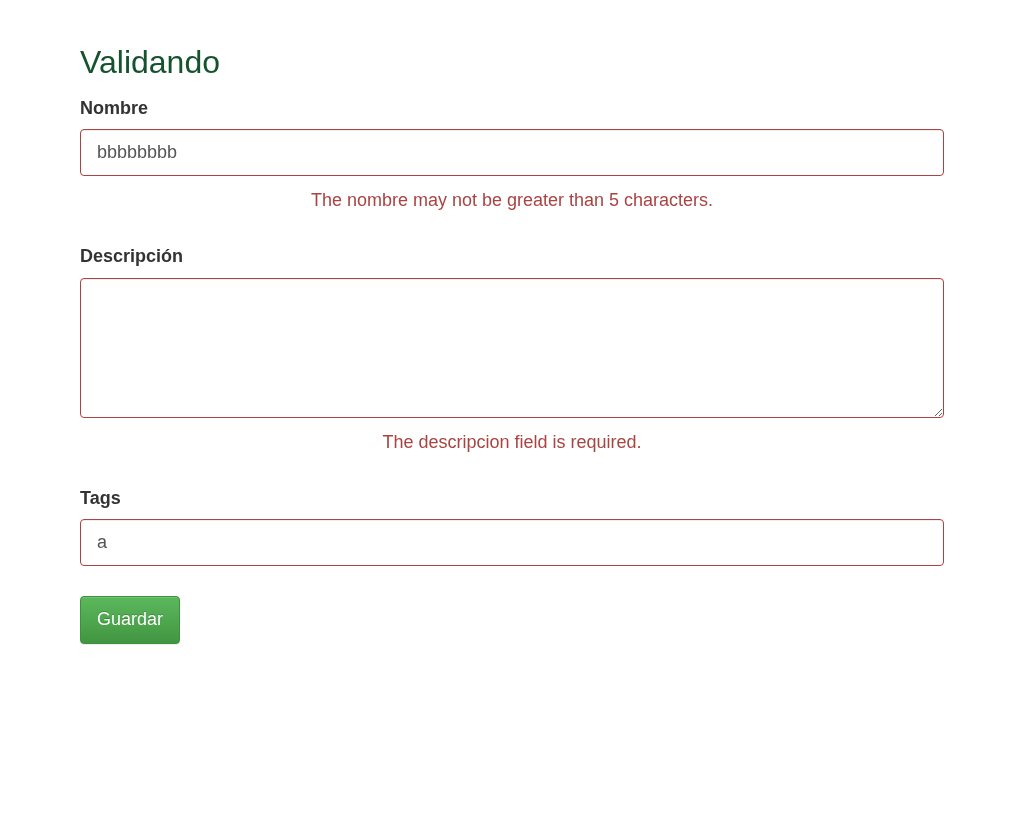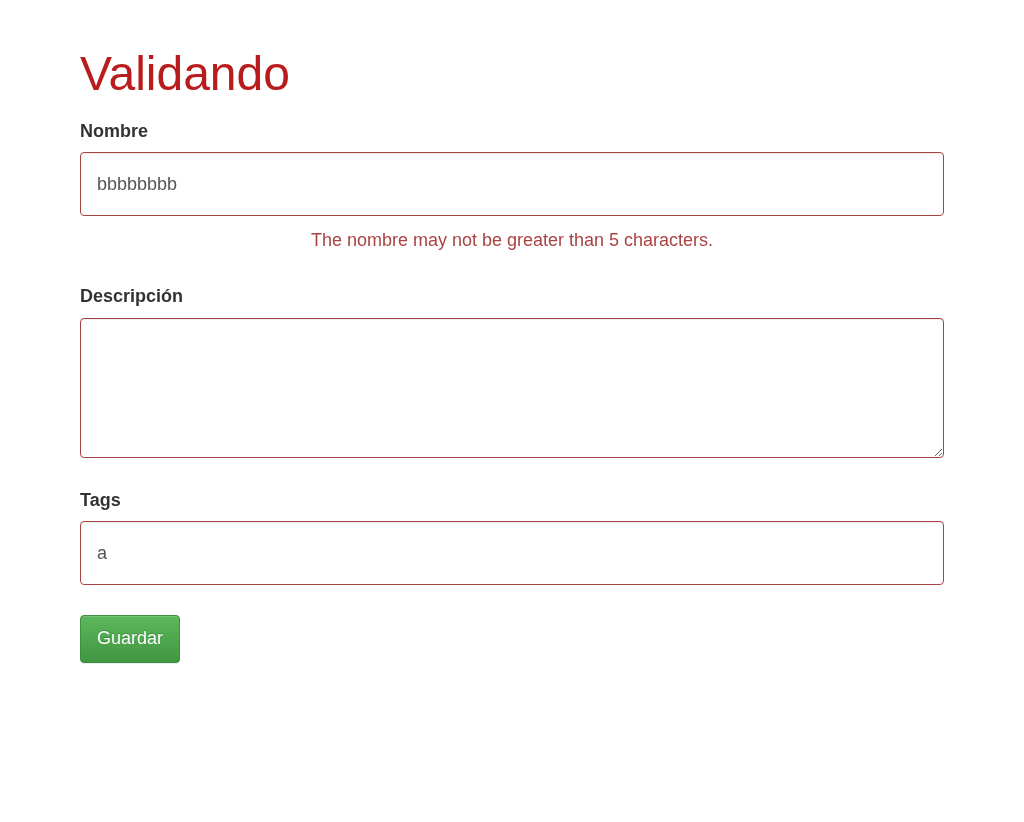--- a/index.html
+++ b/index.html
@@ -18,11 +18,11 @@
       padding: 20px 80px;
     }
     h1 {
-      font-size: 48px;
+      font-size: 32px;
       font-weight: 500;
       margin-top: 20px;
       margin-bottom: 10px;
-      color: #b91c1c;
+      color: #14532d;
     }
     .form-group {
       margin-bottom: 30px;

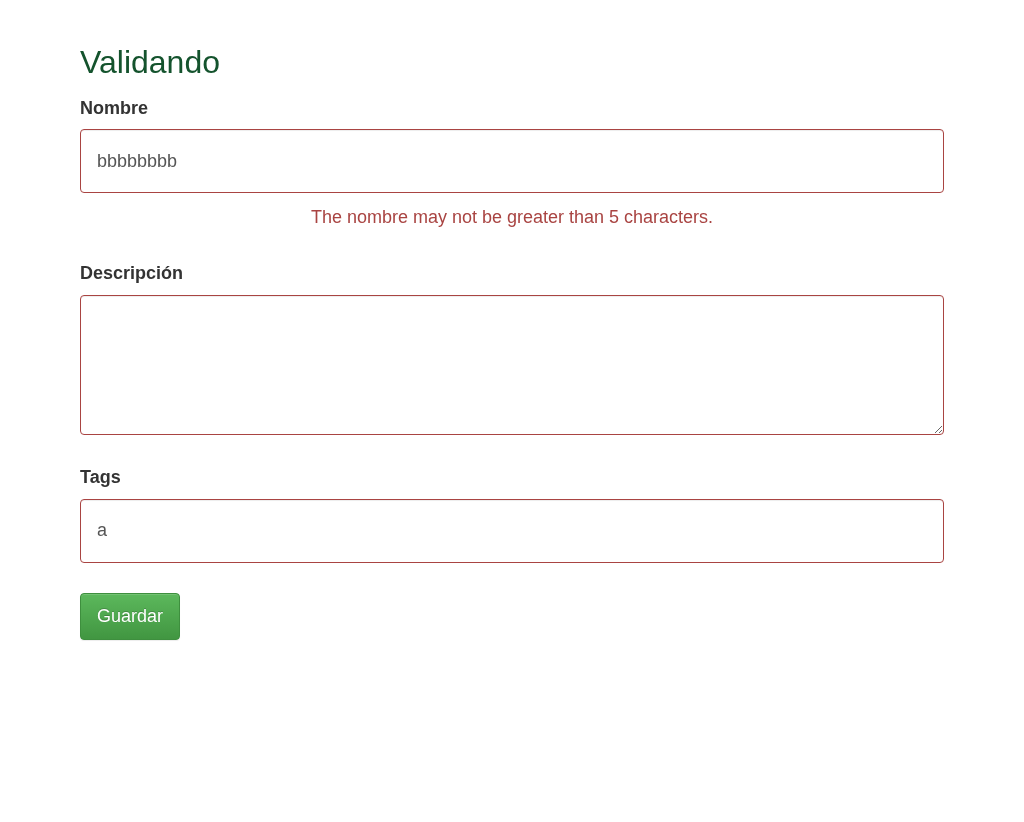--- a/index.html
+++ b/index.html
@@ -39,7 +39,7 @@
     .form-control {
       display: block;
       width: 100%;
-      height: 64px;
+      height: 47px;
       padding: 10px 16px;
       font-size: 18px;
       line-height: 1.42857143;

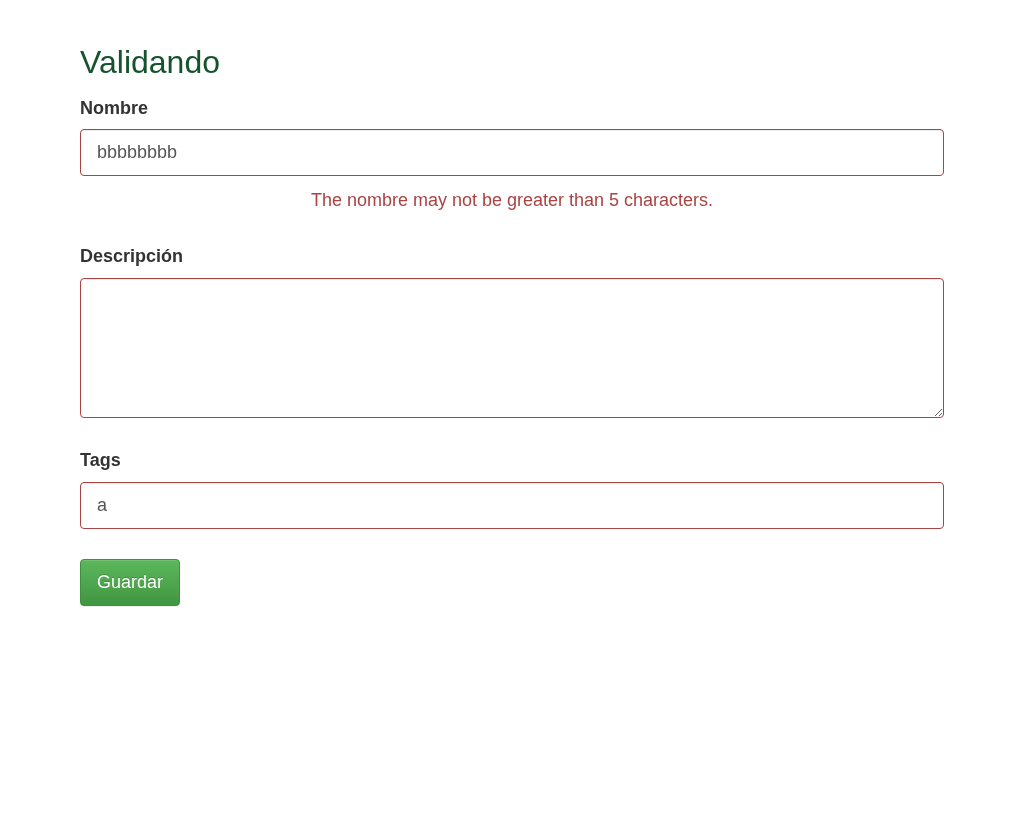--- a/index.html
+++ b/index.html
@@ -104,6 +104,7 @@
   <div class="form-group">
     <label>Descripción</label>
     <textarea class="form-control error" style=""></textarea>
+    <span class="help-block">The descripcion field is required.</span>
   </div>
 
   <div class="form-group">

